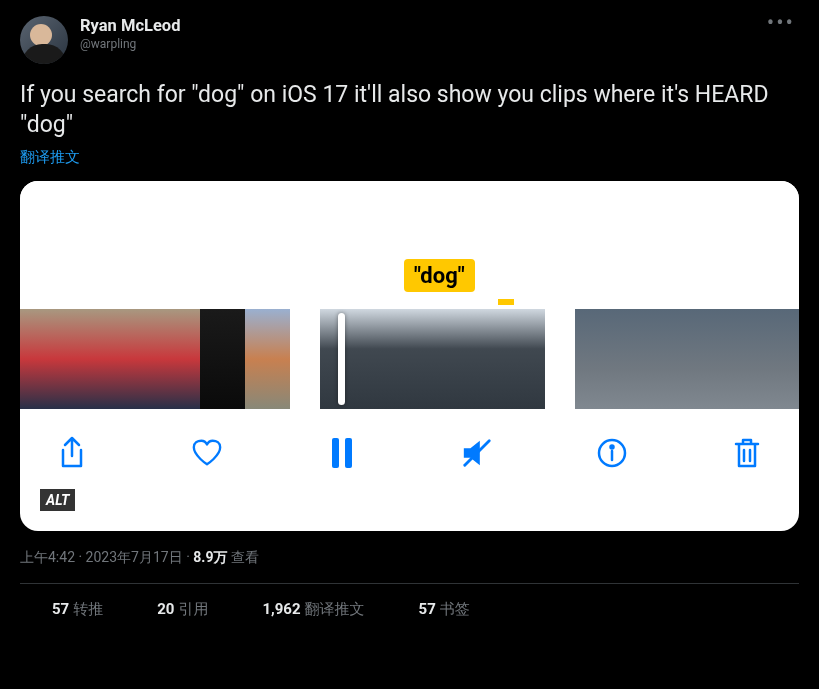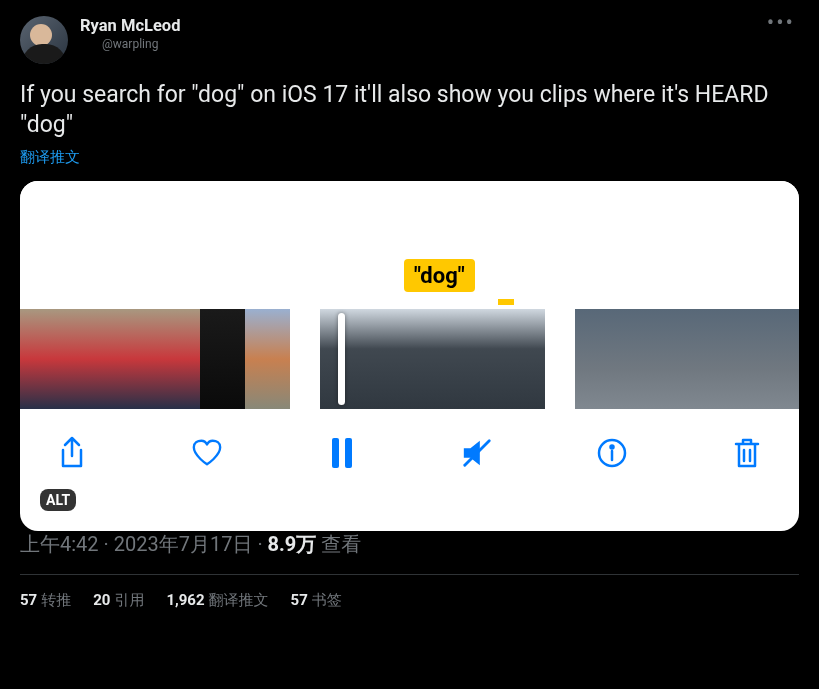--- a/index.html
+++ b/index.html
@@ -55,7 +55,6 @@
       display: flex;
       flex-direction: column;
       gap: 2px;
-      text-align: center;
     }
     .display-name {
       font-weight: 700;

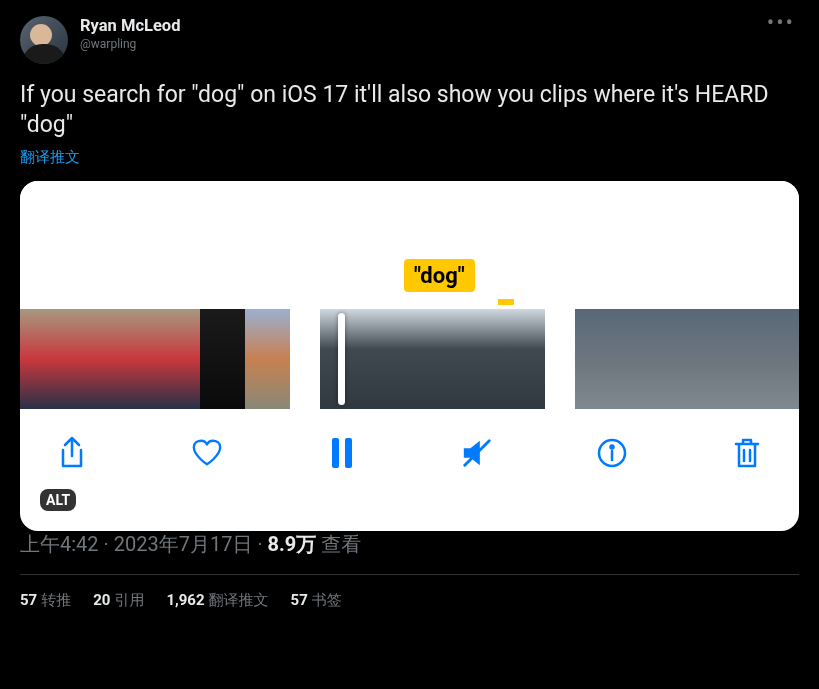--- a/index.html
+++ b/index.html
@@ -178,8 +178,9 @@
       font-weight: 700;
       font-size: 14px;
       padding: 3px 6px;
-      border-radius: 8px;
-      cursor: pointer;
+      border-radius: 0;
+      cursor: pointer;
+      font-style: italic;
     }
     .meta-line {
       color: #71767b;

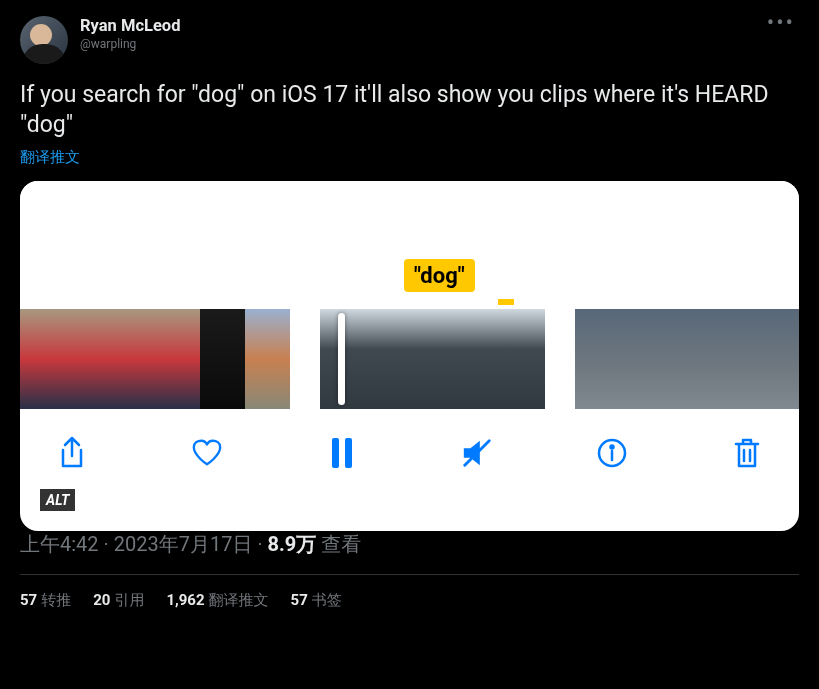--- a/index.html
+++ b/index.html
@@ -183,8 +183,9 @@
       font-style: italic;
     }
     .meta-line {
+      margin-top: 18px;
       color: #71767b;
-      font-size: 20px;
+      font-size: 14px;
     }
     .meta-line .views-count {
       color: #e7e9ea;

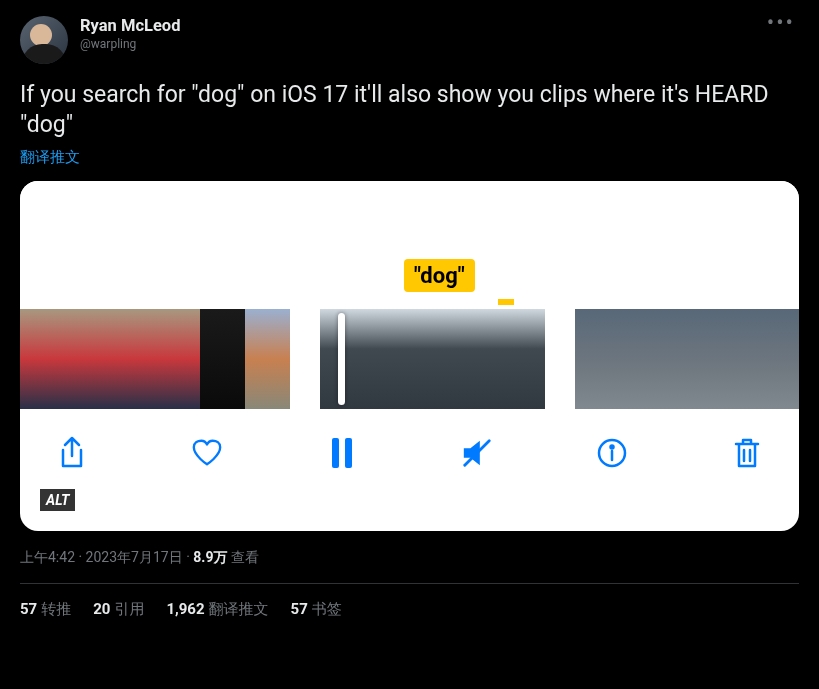--- a/index.html
+++ b/index.html
@@ -210,6 +210,7 @@
     }
     .stat-item {
       cursor: pointer;
+      margin-left: 32px;
     }
   </style>
 </head>

